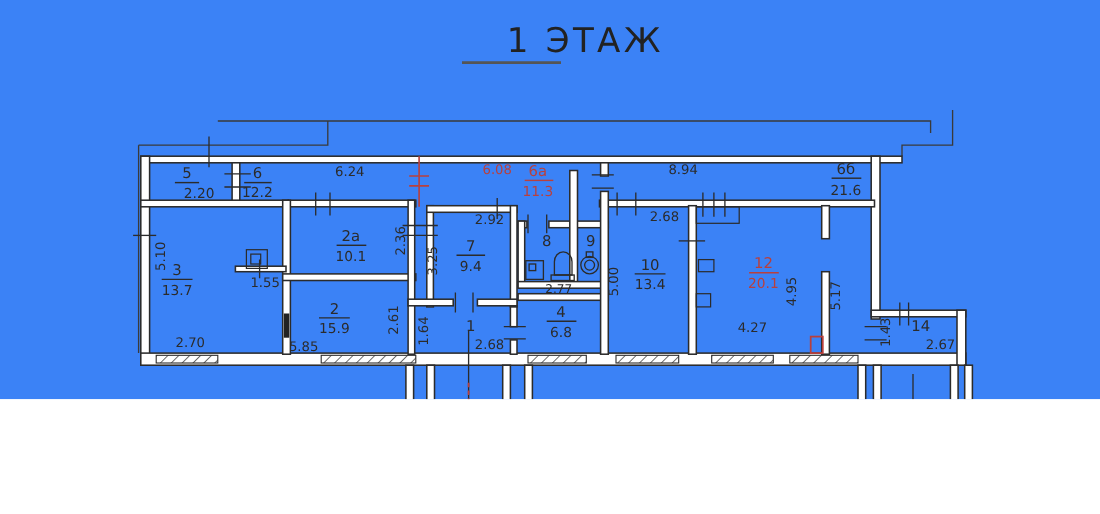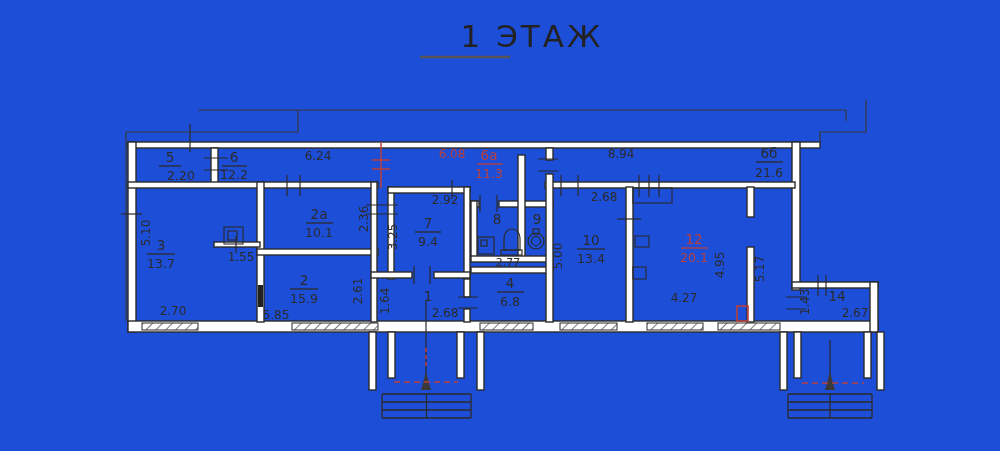--- a/index.html
+++ b/index.html
@@ -3,7 +3,7 @@
 <meta charset="utf-8">
 <style>
   html,body{margin:0;padding:0;background:#fff;}
-  .stage{position:relative;width:1000px;height:451px;background:#1d4ed8;overflow:hidden;
+  .stage{position:relative;width:1000px;height:363px;background:#3b82f6;overflow:hidden;
          font-family:"DejaVu Sans","Liberation Sans",sans-serif;}
   svg{position:absolute;left:0;top:0;}
   text{fill:#2b2b2b;}

